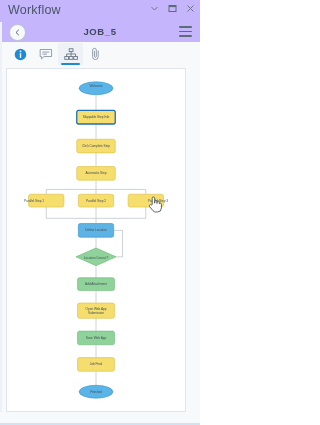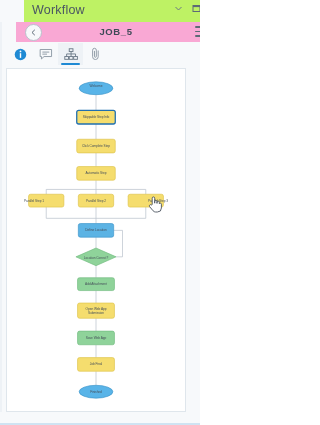--- a/index.html
+++ b/index.html
@@ -28,8 +28,7 @@
     position: absolute;
     left: 0; top: 0;
     width: 200px; height: 22px;
-    background: #bef264;
-    margin-left: 24px;
+    background: #c4b5fd;
   }
   .app-title {
     position: absolute;

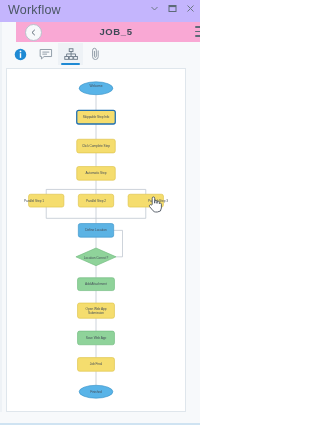--- a/index.html
+++ b/index.html
@@ -57,9 +57,9 @@
   
   .subhead {
     position: absolute;
-    left: 16px; top: 22px;
+    left: 0; top: 22px;
     width: 200px; height: 20px;
-    background: #f9a8d4;
+    background: #c4b5fd;
   }
   .back-btn {
     position: absolute;

